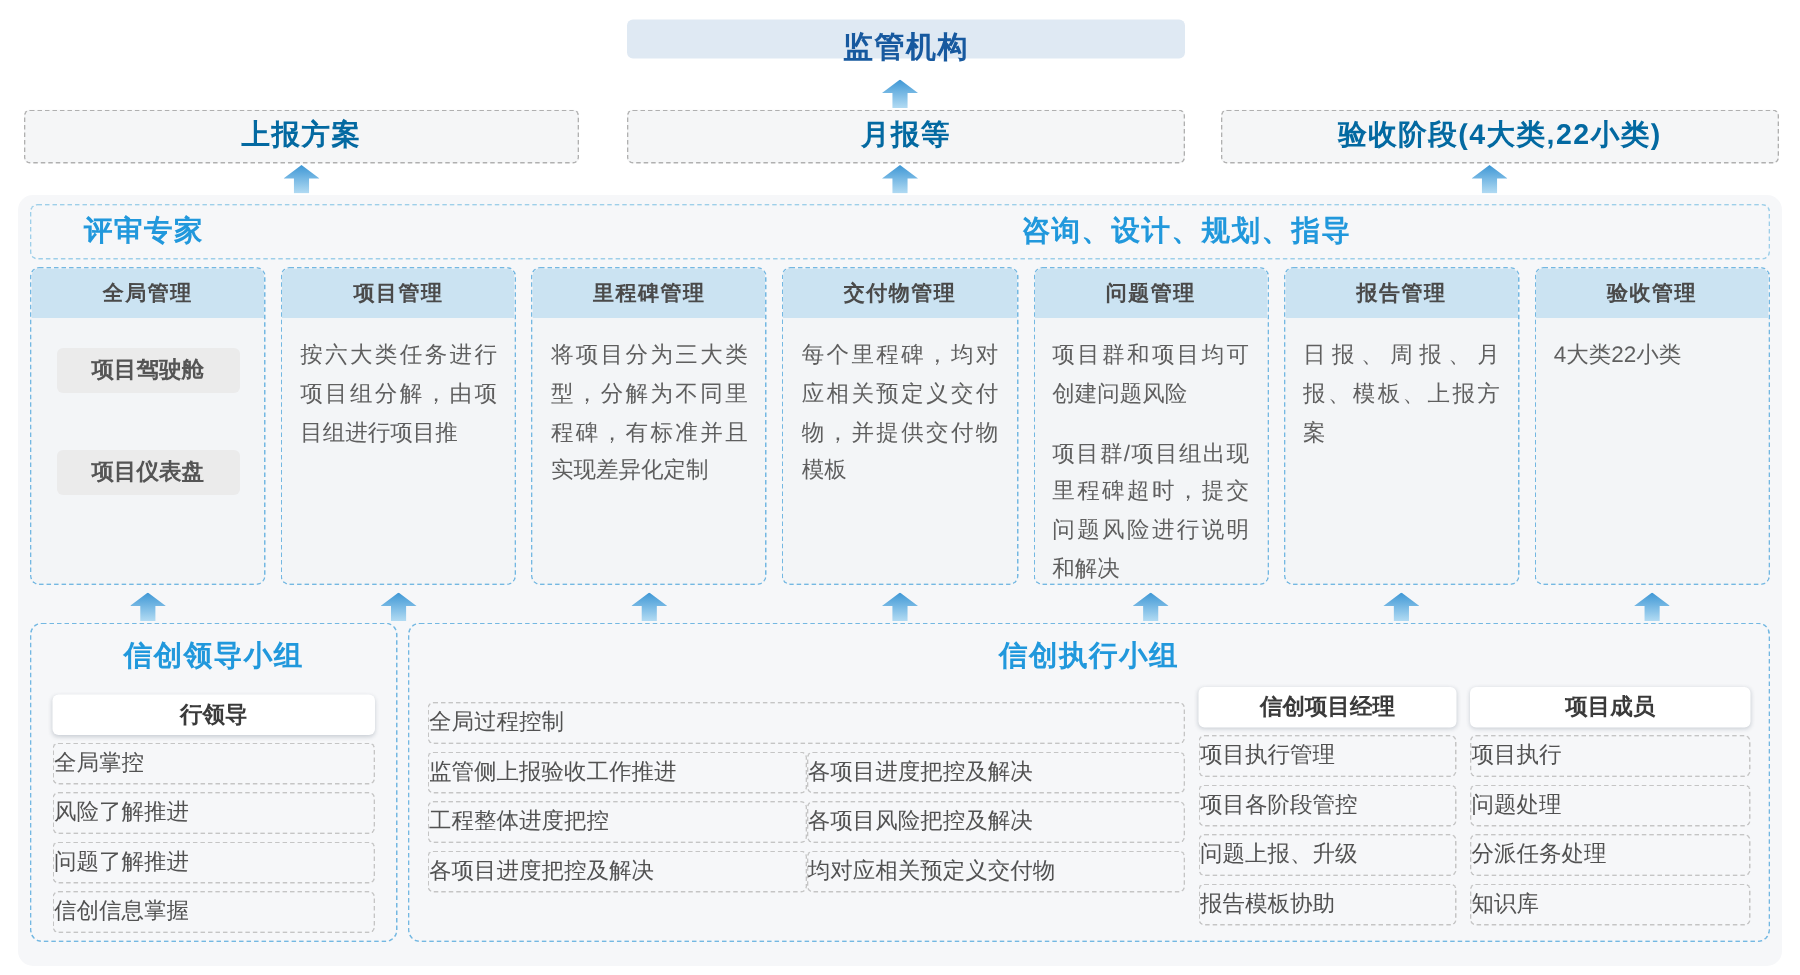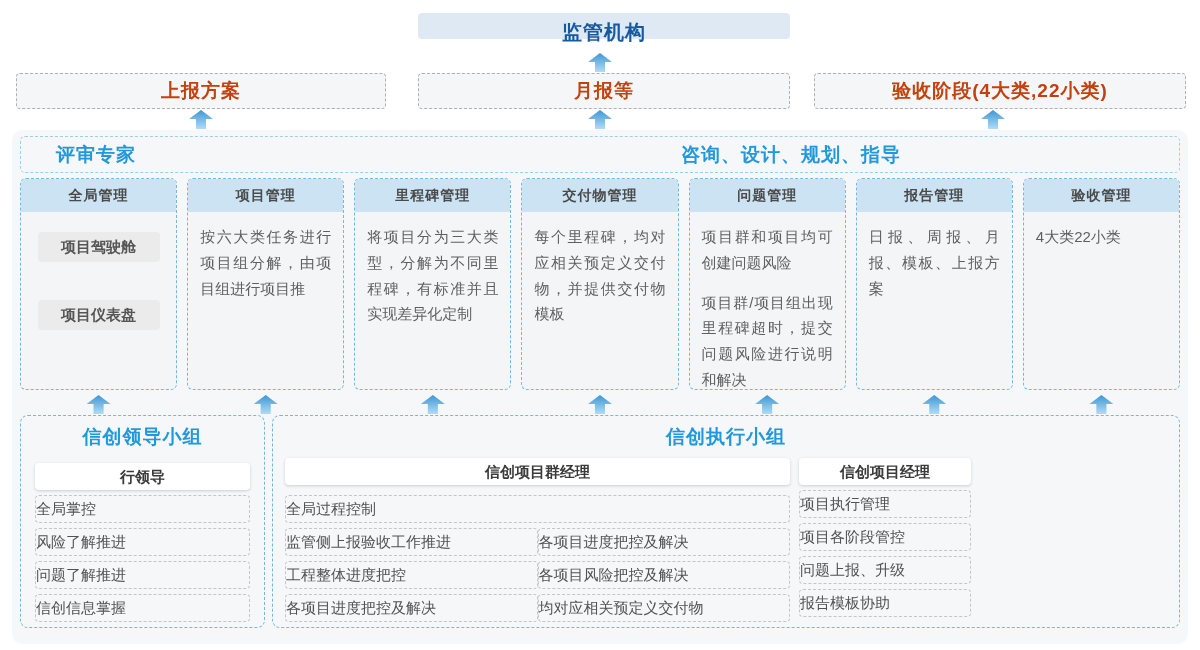--- a/index.html
+++ b/index.html
@@ -16,7 +16,7 @@
   .report-box {
     position:absolute; top:73px; height:36px; background:#f5f6f7;
     border:1px dashed #b0b0b0; border-radius:4px; text-align:center;
-    line-height:34px; font-size:19px; font-weight:bold; color:#c2410c; letter-spacing:1px;
+    line-height:34px; font-size:19px; font-weight:bold; color:#0369a1; letter-spacing:1px;
   }
   .rb1 { left:16px;  width:370px; }
   .rb2 { left:418px; width:372px; }

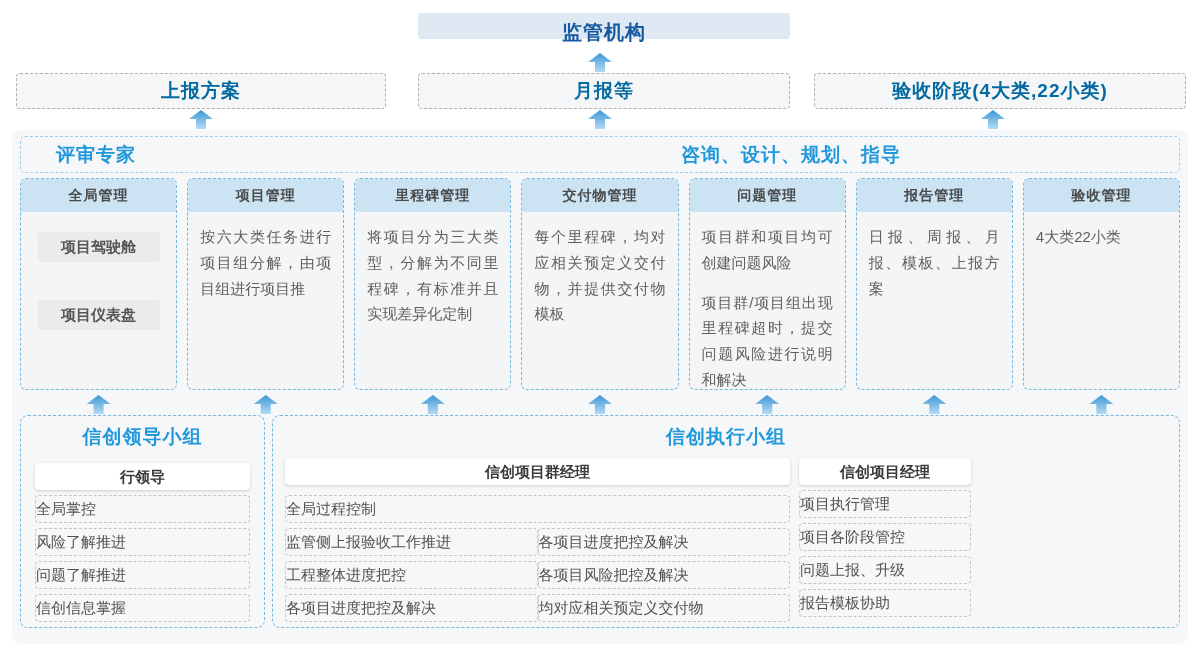--- a/index.html
+++ b/index.html
@@ -248,7 +248,6 @@
         <div class="exec-content">
 
           <div class="sub-col sub-pgm">
-            <div class="white-head">信创项目群经理</div>
             <div class="ditem full-item">全局过程控制</div>
             <div class="two-cols">
               <div class="half">

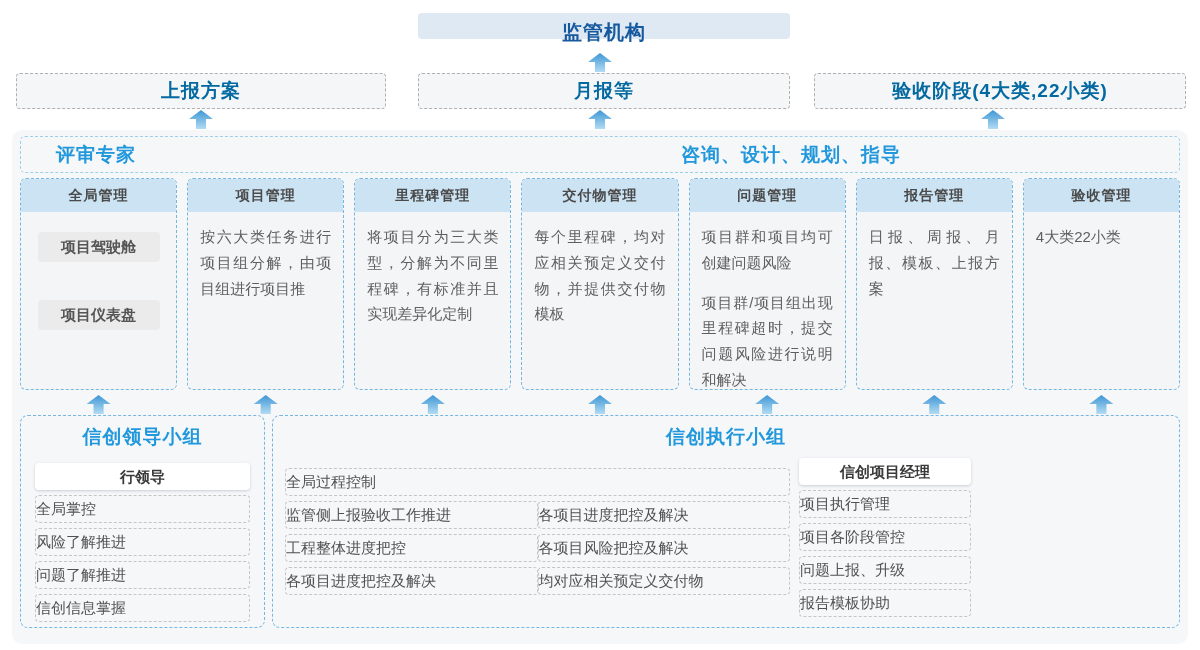--- a/index.html
+++ b/index.html
@@ -271,6 +271,13 @@
             <div class="ditem">报告模板协助</div>
           </div>
 
+          <div class="sub-col sub-mem">
+            <div class="white-head">项目成员</div>
+            <div class="ditem">项目执行</div>
+            <div class="ditem">问题处理</div>
+            <div class="ditem">分派任务处理</div>
+            <div class="ditem">知识库</div>
+          </div>
 
         </div>
       </div>

